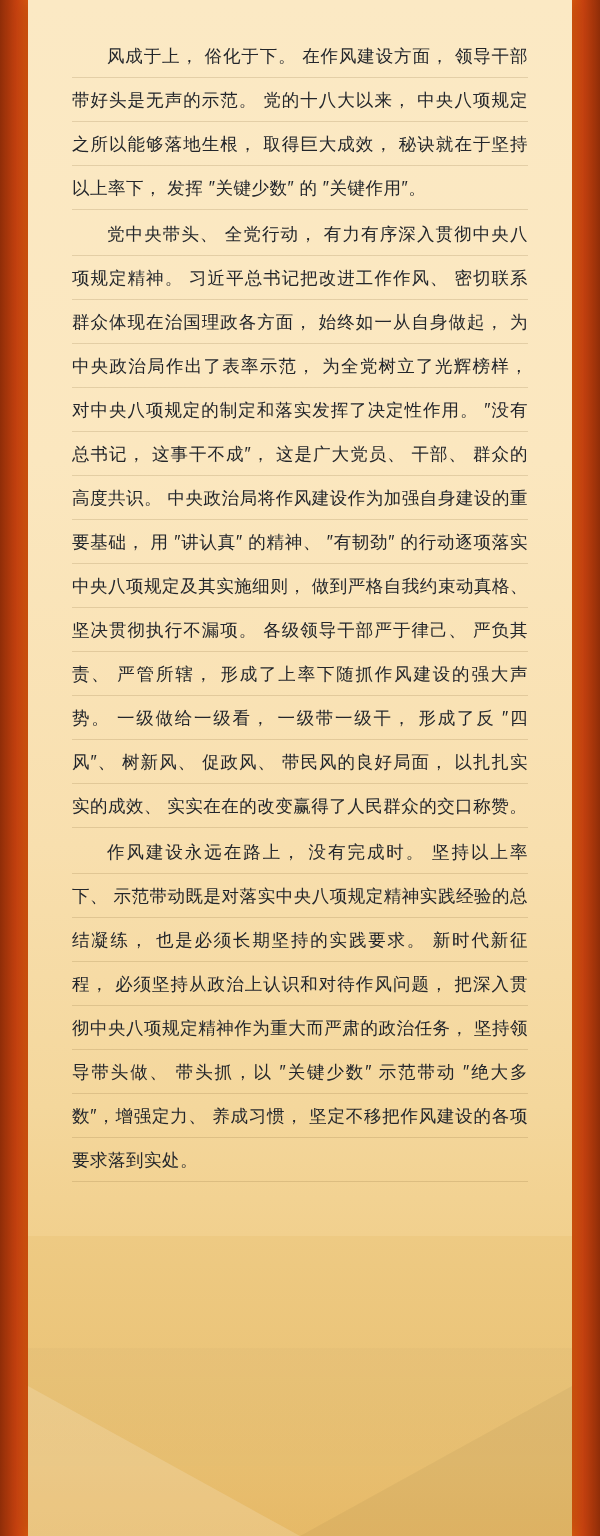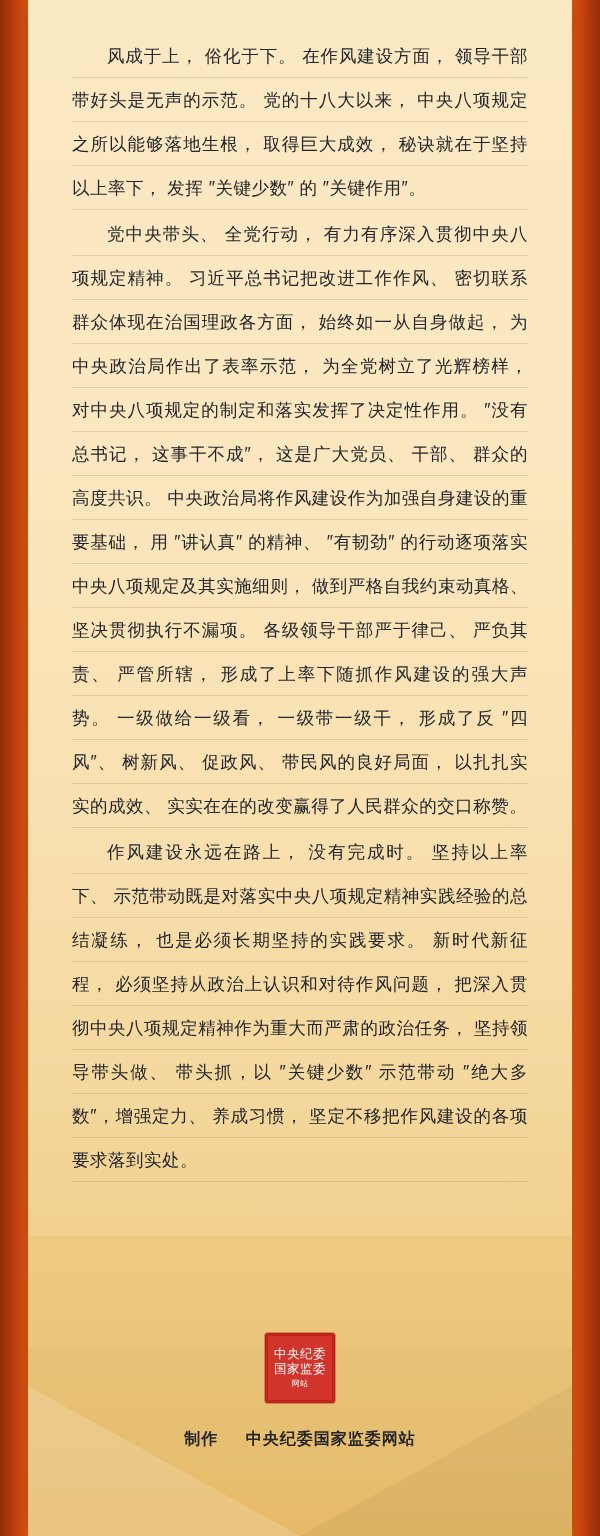--- a/index.html
+++ b/index.html
@@ -185,17 +185,6 @@
     <p class="para">作风建设永远在路上， 没有完成时。 坚持以上率下、 示范带动既是对落实中央八项规定精神实践经验的总结凝练， 也是必须长期坚持的实践要求。 新时代新征程， 必须坚持从政治上认识和对待作风问题， 把深入贯彻中央八项规定精神作为重大而严肃的政治任务， 坚持领导带头做、 带头抓，以 ″关键少数″ 示范带动 ″绝大多数″，增强定力、 养成习惯， 坚定不移把作风建设的各项要求落到实处。</p>
   </div>
 
-  <div class="footer">
-    <div class="seal">
-      <span>中央纪委</span>
-      <span>国家监委</span>
-      <span class="s3">网站</span>
-    </div>
-    <div class="credit">
-      <span class="label">制作</span>
-      <span class="value">中央纪委国家监委网站</span>
-    </div>
-  </div>
 </div>
 
 </body></html>

